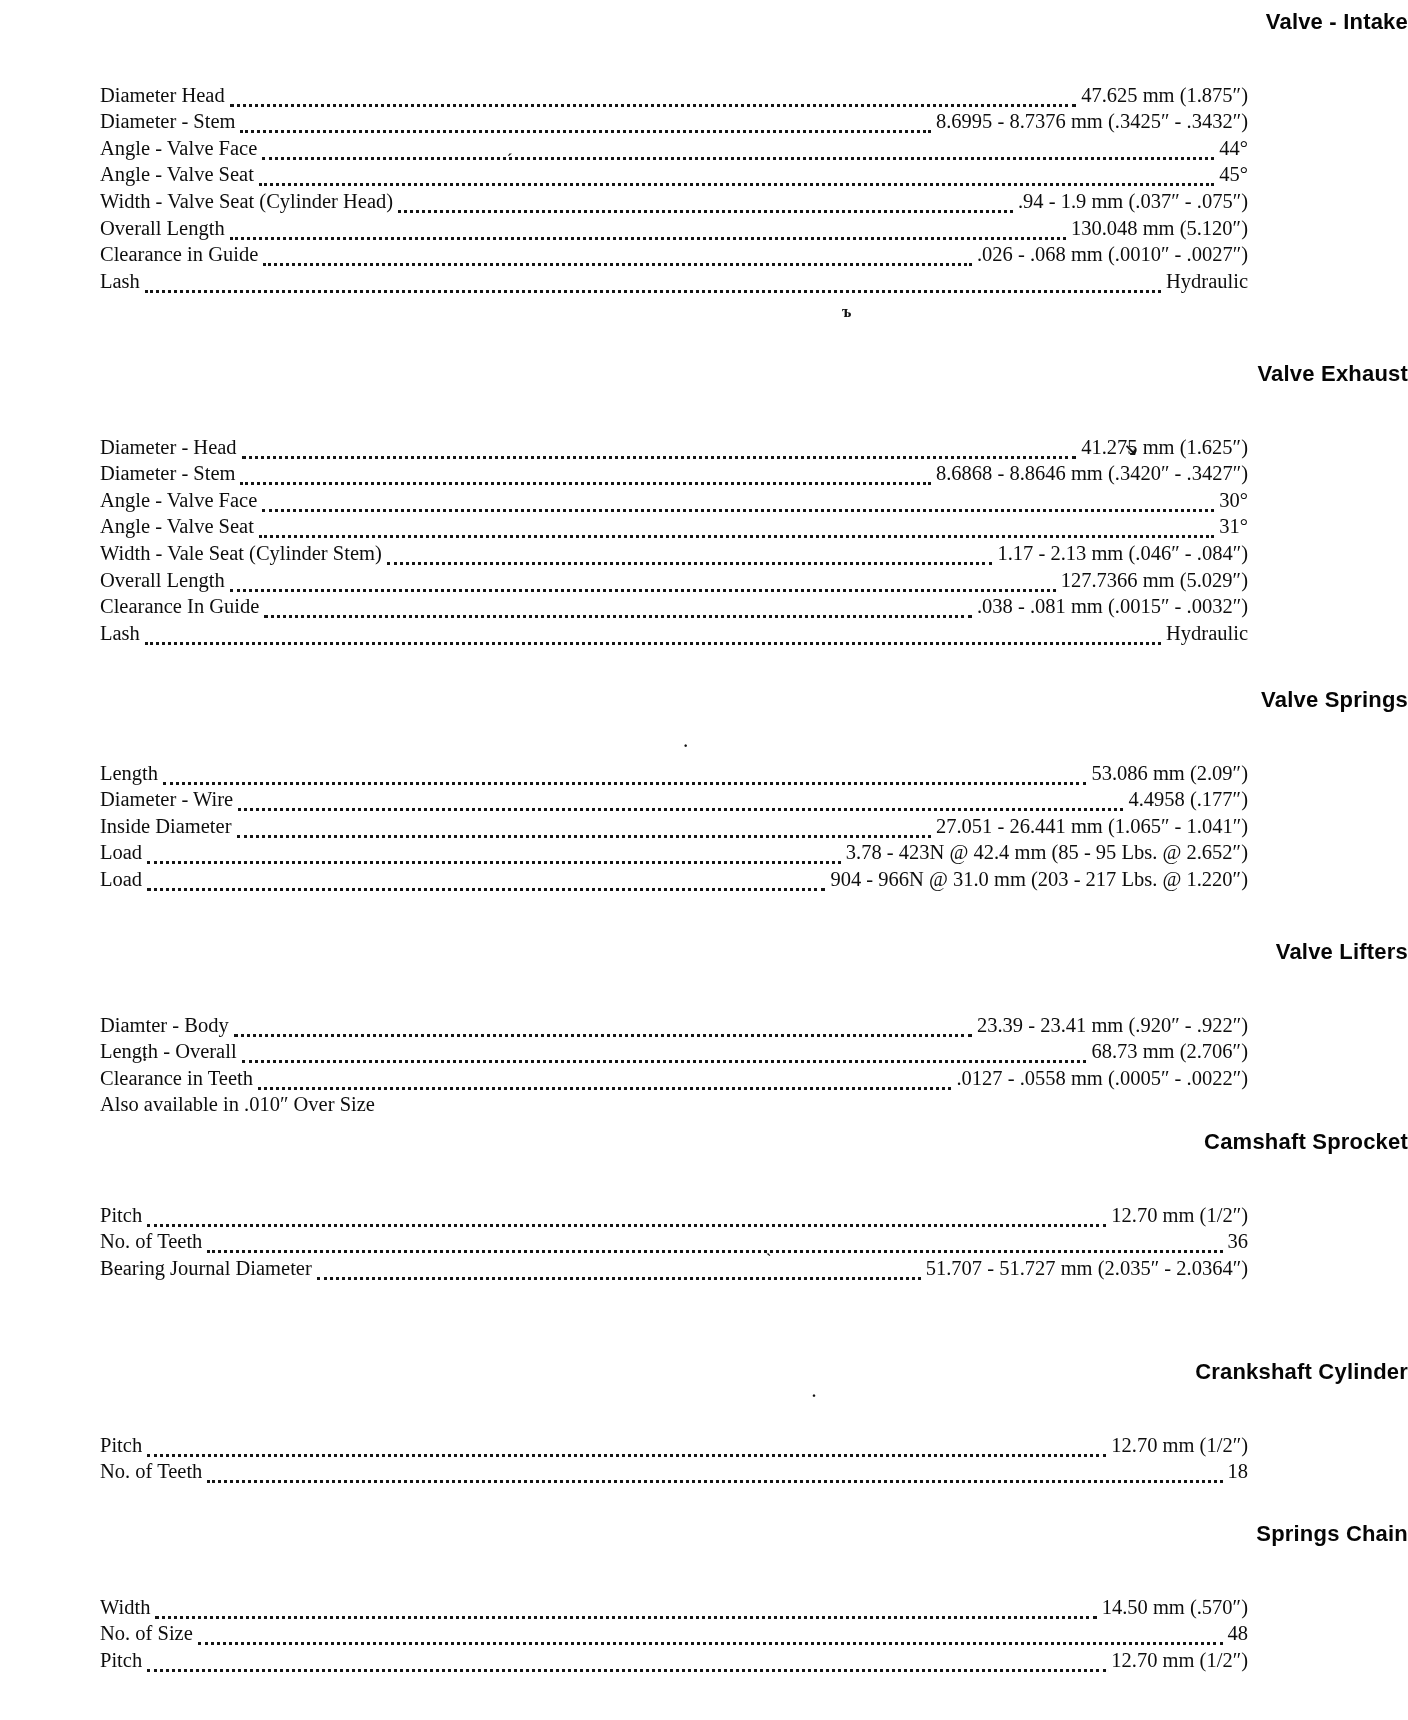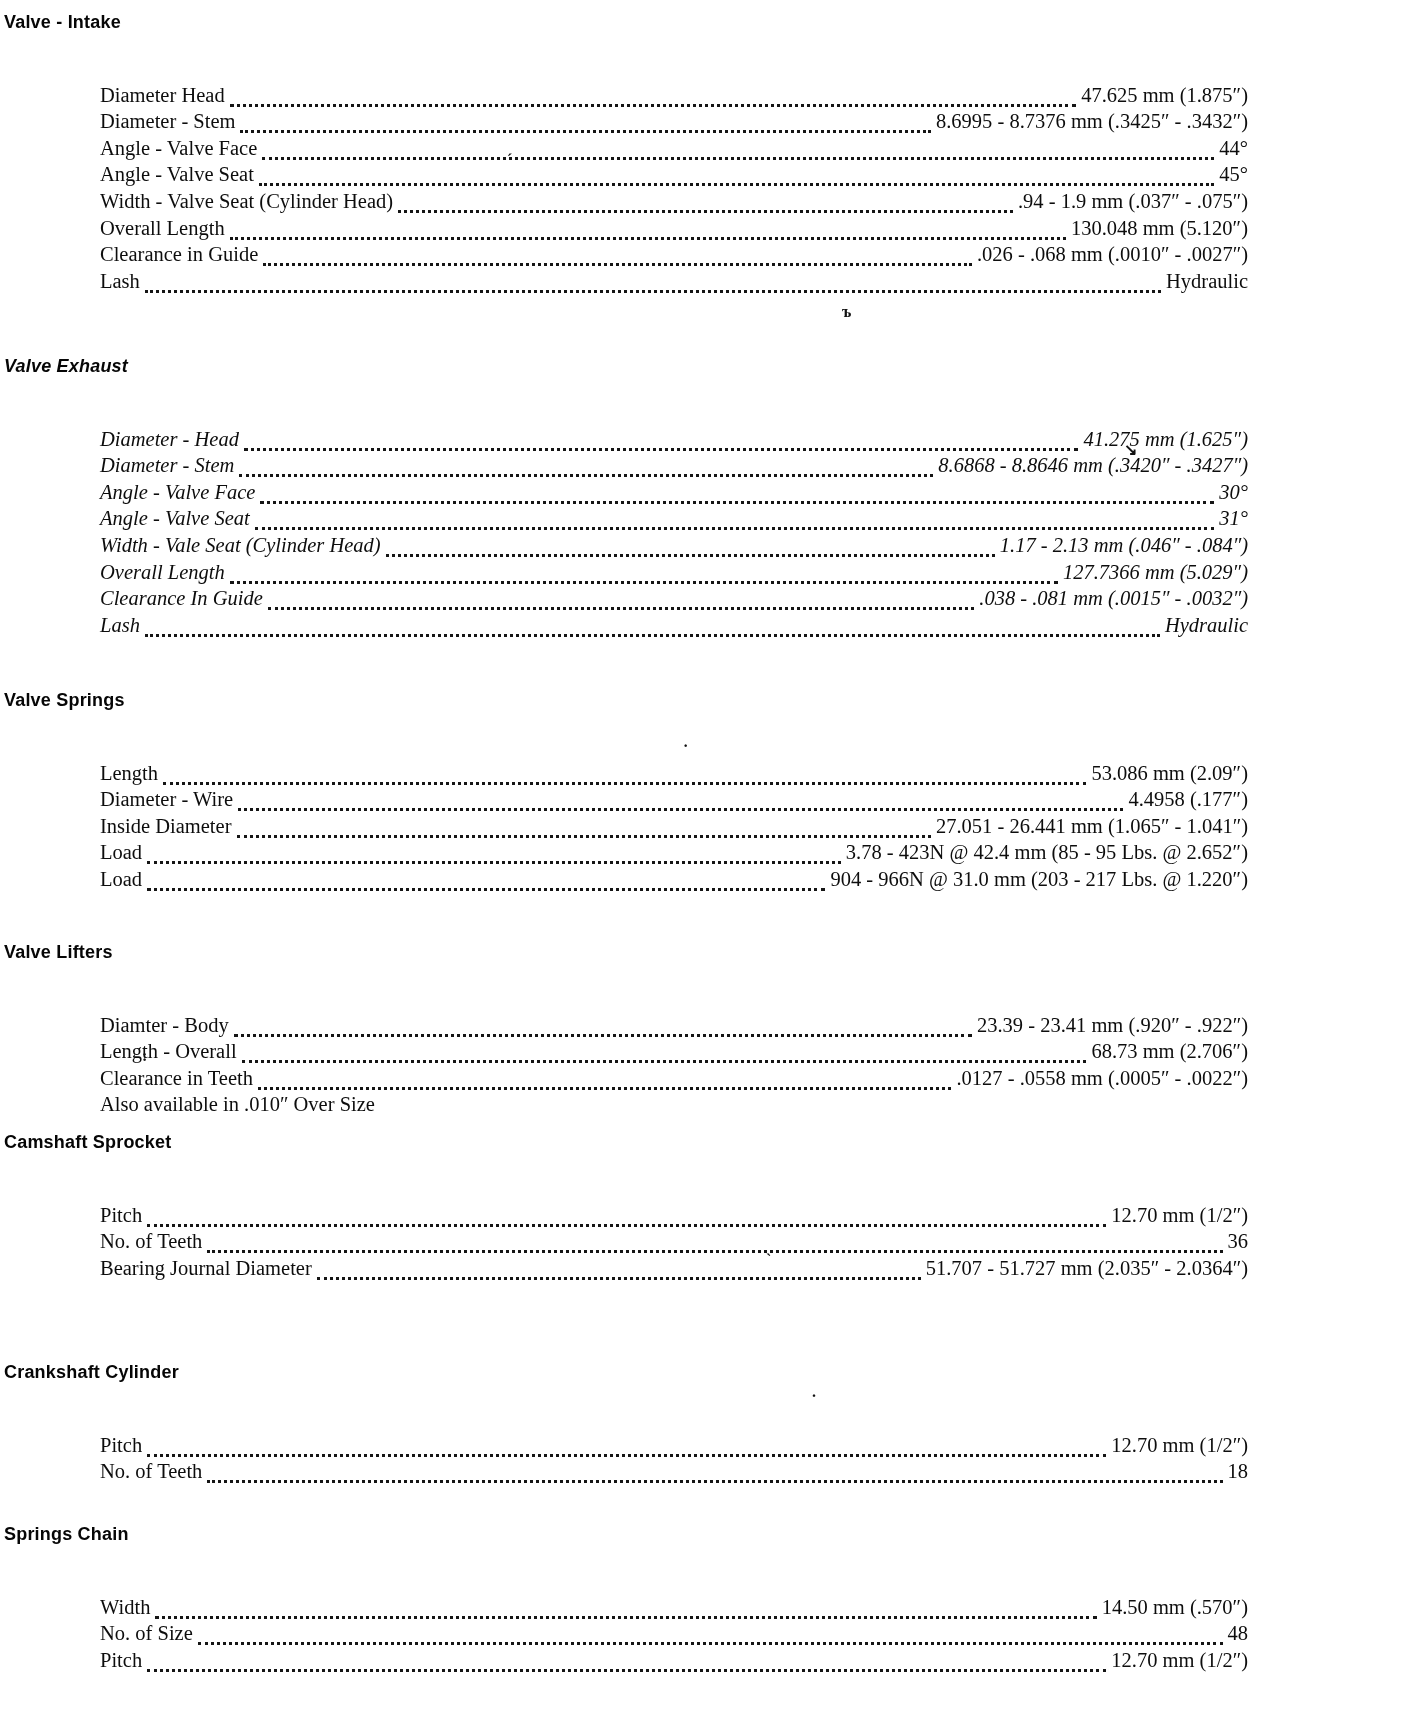--- a/index.html
+++ b/index.html
@@ -26,11 +26,12 @@
   .section-title {
     font-family: "Liberation Sans", sans-serif;
     font-weight: 700;
-    font-size: 18px;
+    font-size: 22px;
     line-height: 28px;
     letter-spacing: 0.2px;
     margin-left: 4px;
     color: #060606;
+    text-align: right;
   }
   .rows {
     position: absolute;

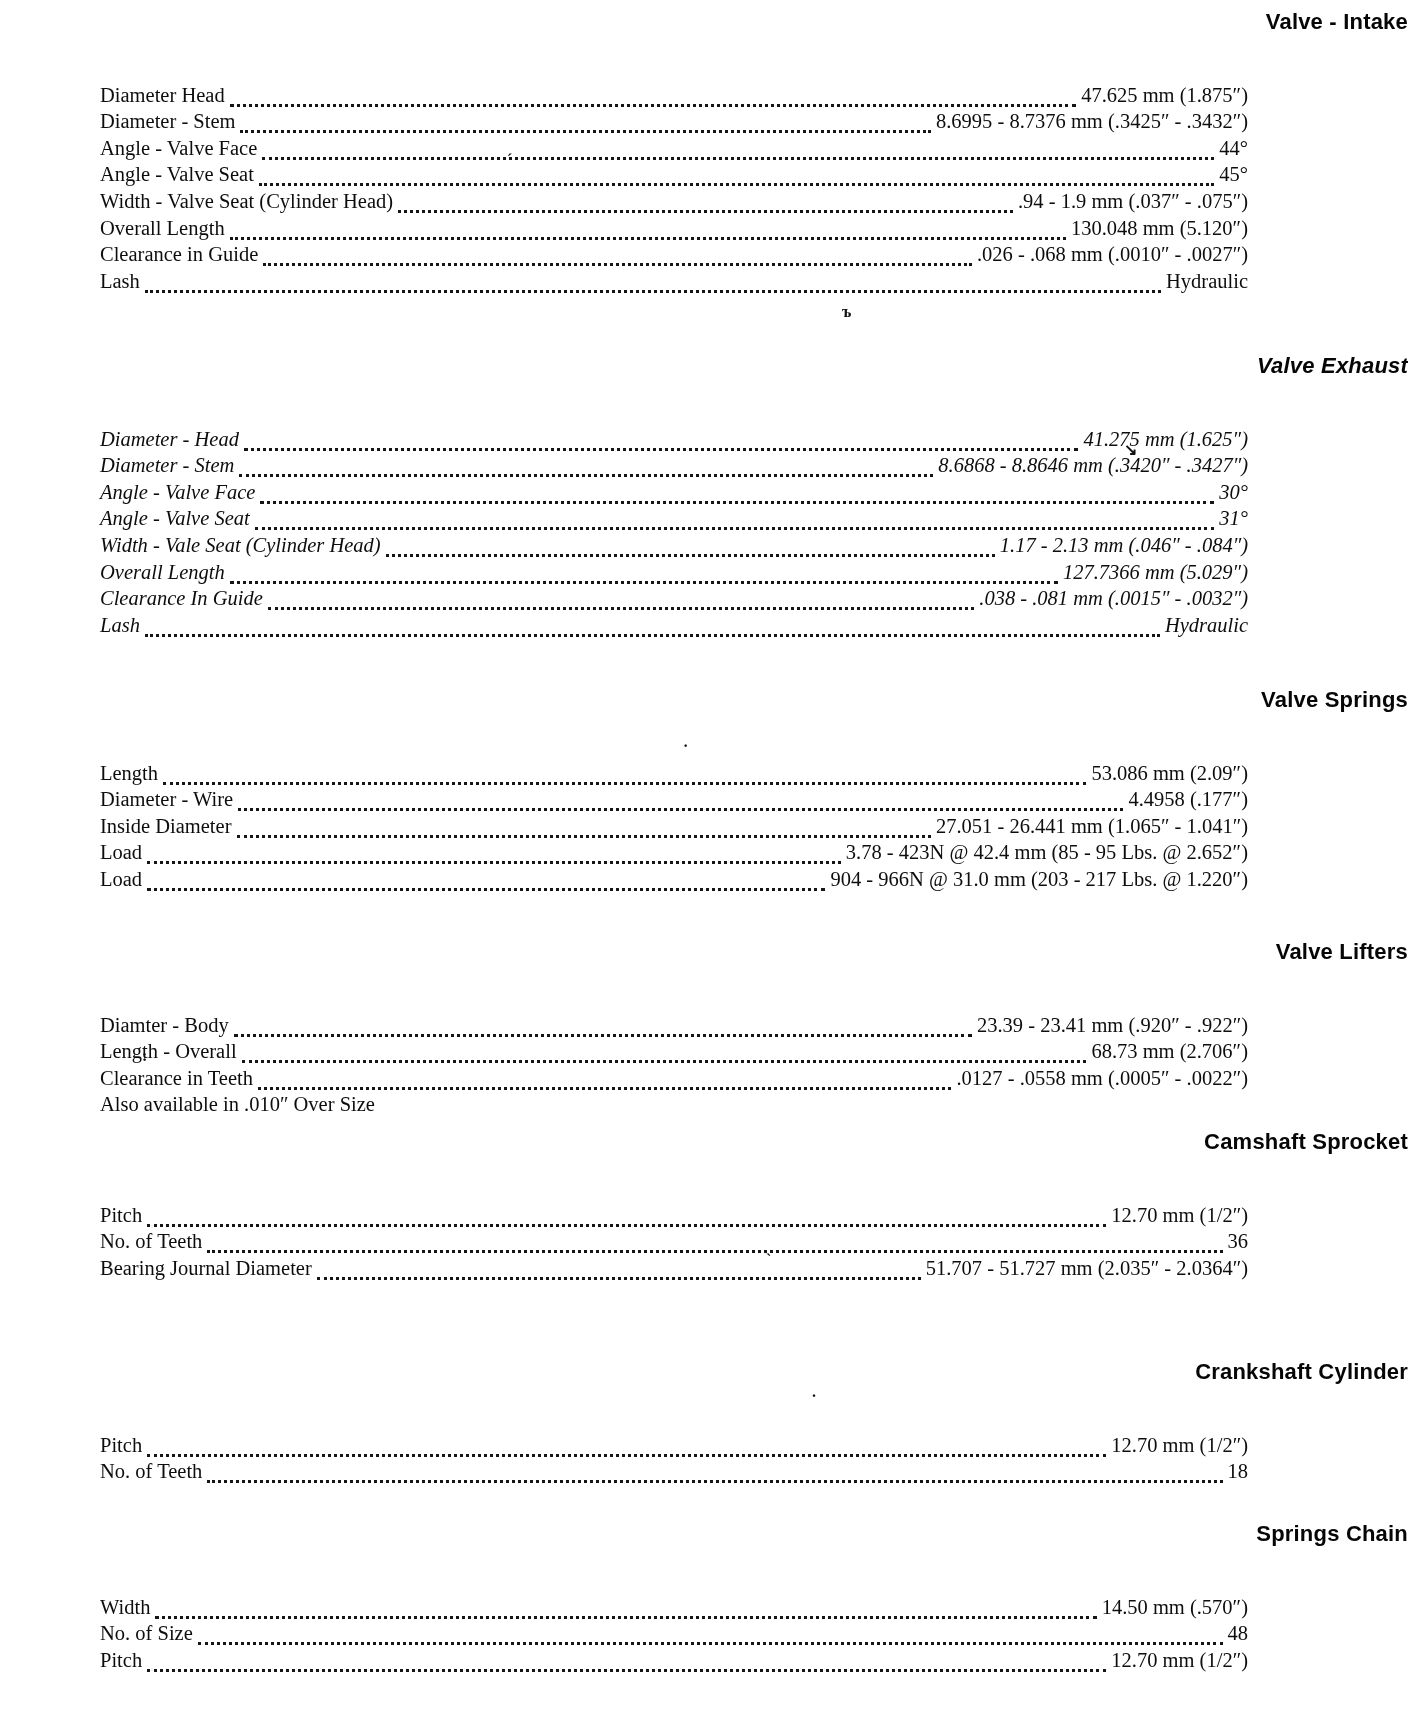--- a/index.html
+++ b/index.html
@@ -17,7 +17,7 @@
   }
   .spec-section { position: absolute; left: 0; right: 0; }
   #sections-root section:nth-of-type(1) { top: 8px; }
-  #sections-root section:nth-of-type(2) { top: 352px; font-style: italic; }
+  #sections-root section:nth-of-type(2) { top: 360px; }
   #sections-root section:nth-of-type(3) { top: 686px; }
   #sections-root section:nth-of-type(4) { top: 938px; }
   #sections-root section:nth-of-type(5) { top: 1128px; }

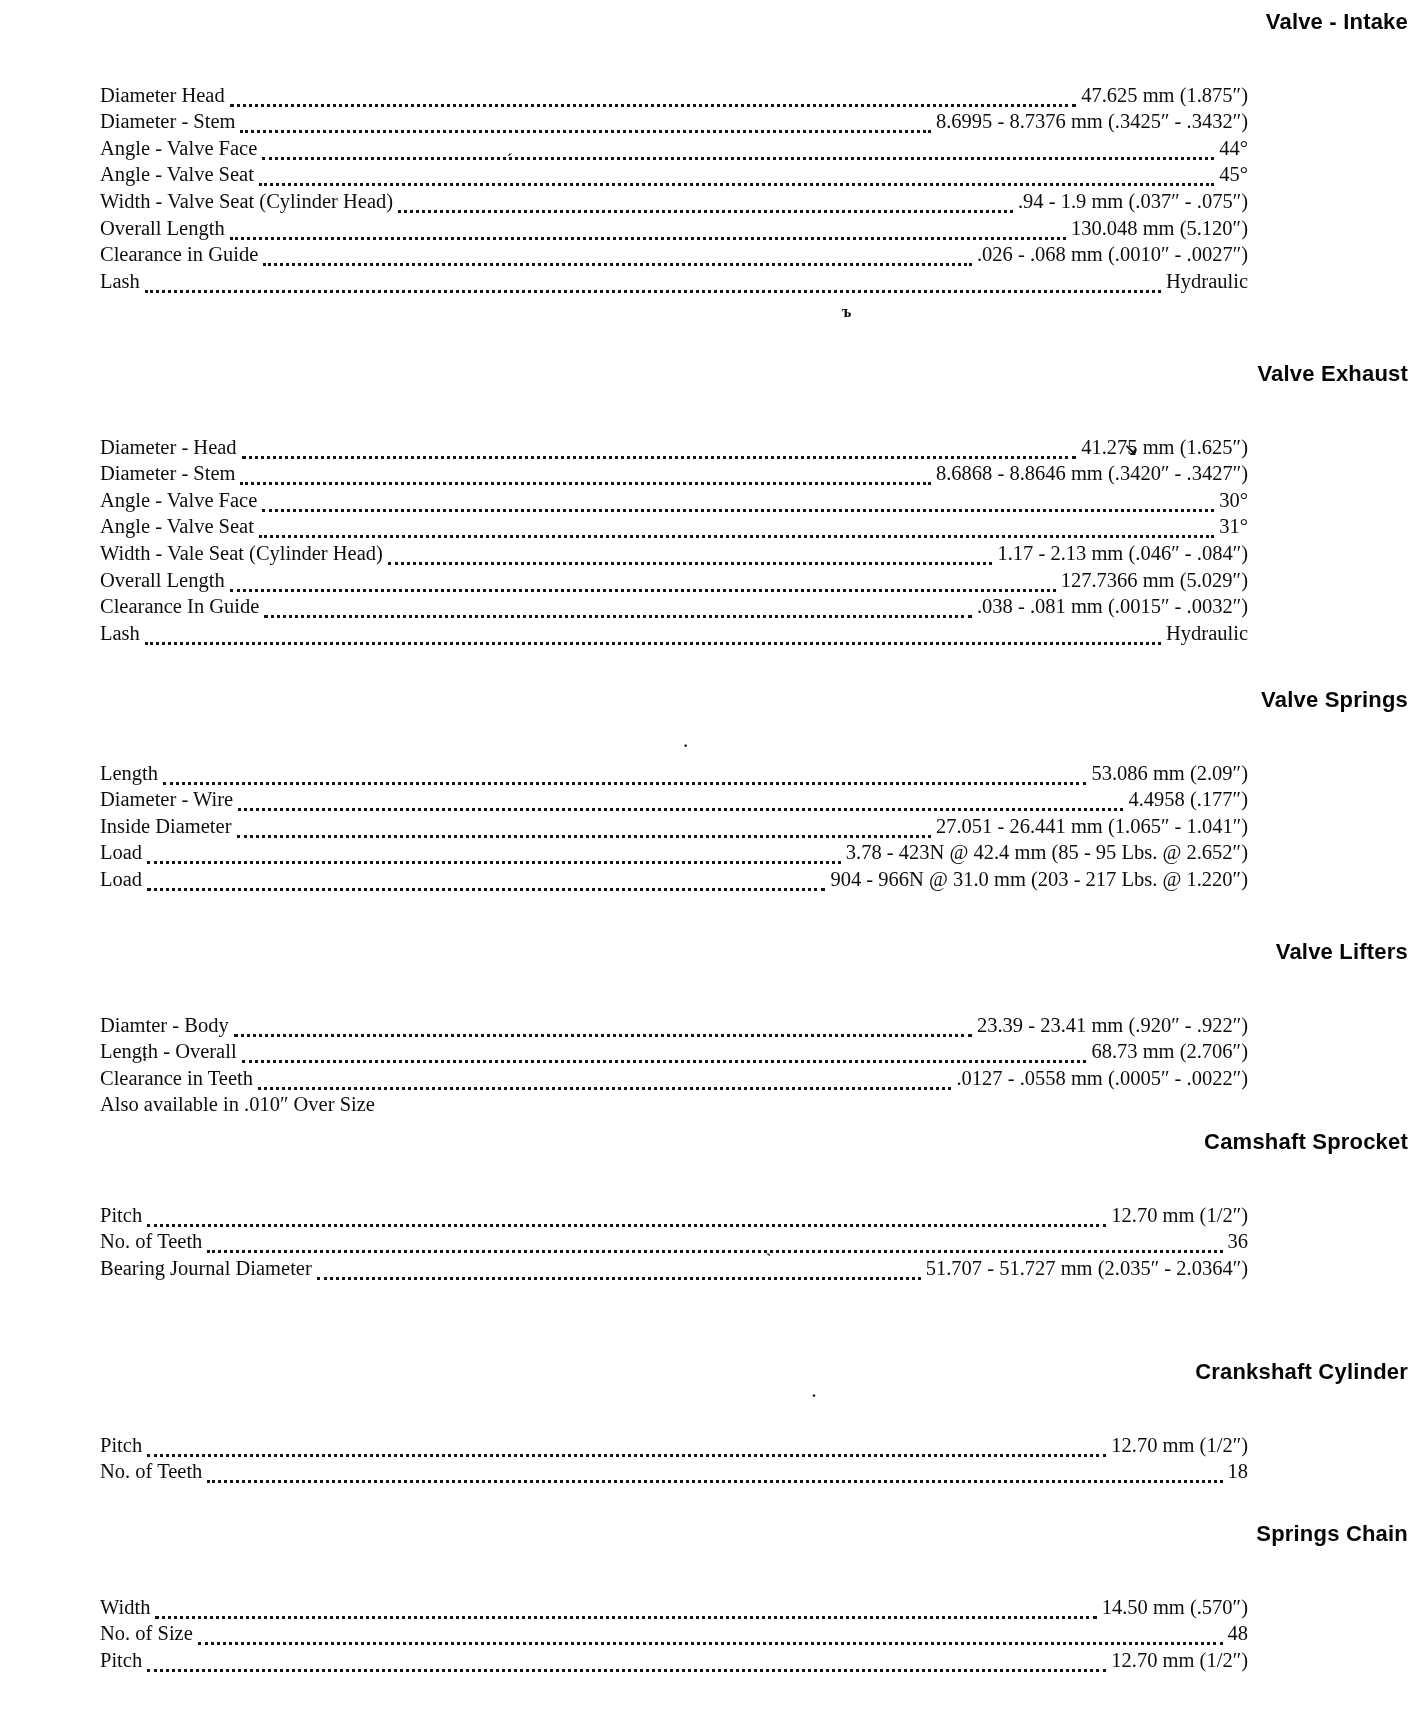--- a/index.html
+++ b/index.html
@@ -148,7 +148,7 @@
   </div>
 
   <div class="row">
-    <span class="label">Width - Vale Seat (Cylinder Head)</span>
+    <span class="label">Width - Vale Seat (Cylinder Stem)</span>
     <span class="dots"></span>
     <span class="value">1.17 - 2.13 mm (.046″ - .084″)</span>
   </div>

